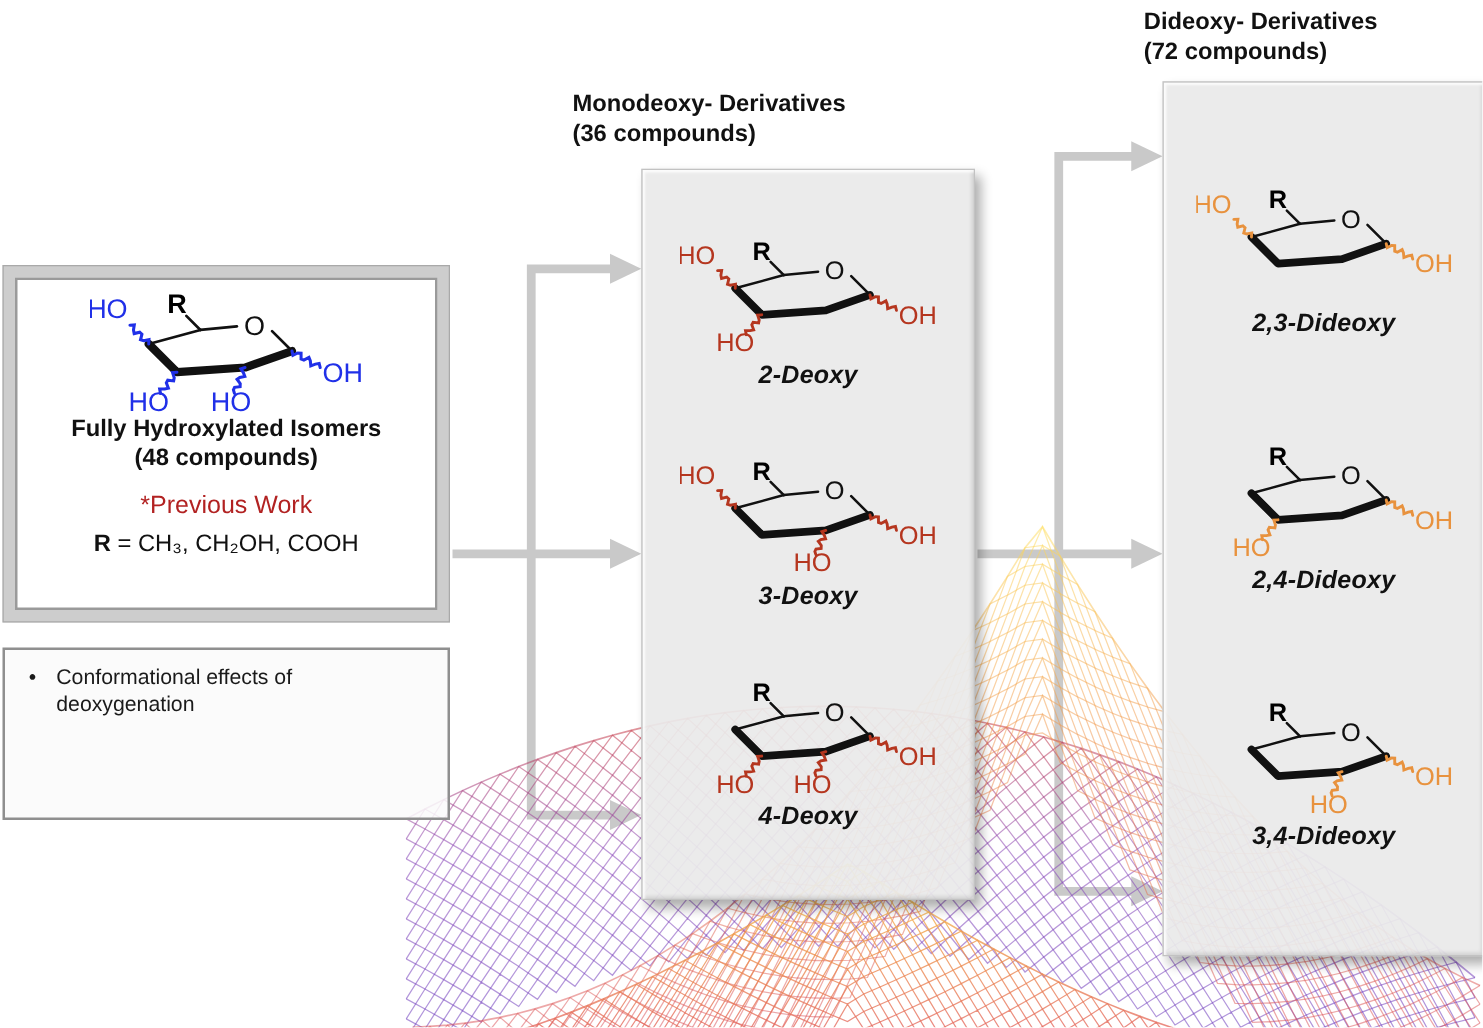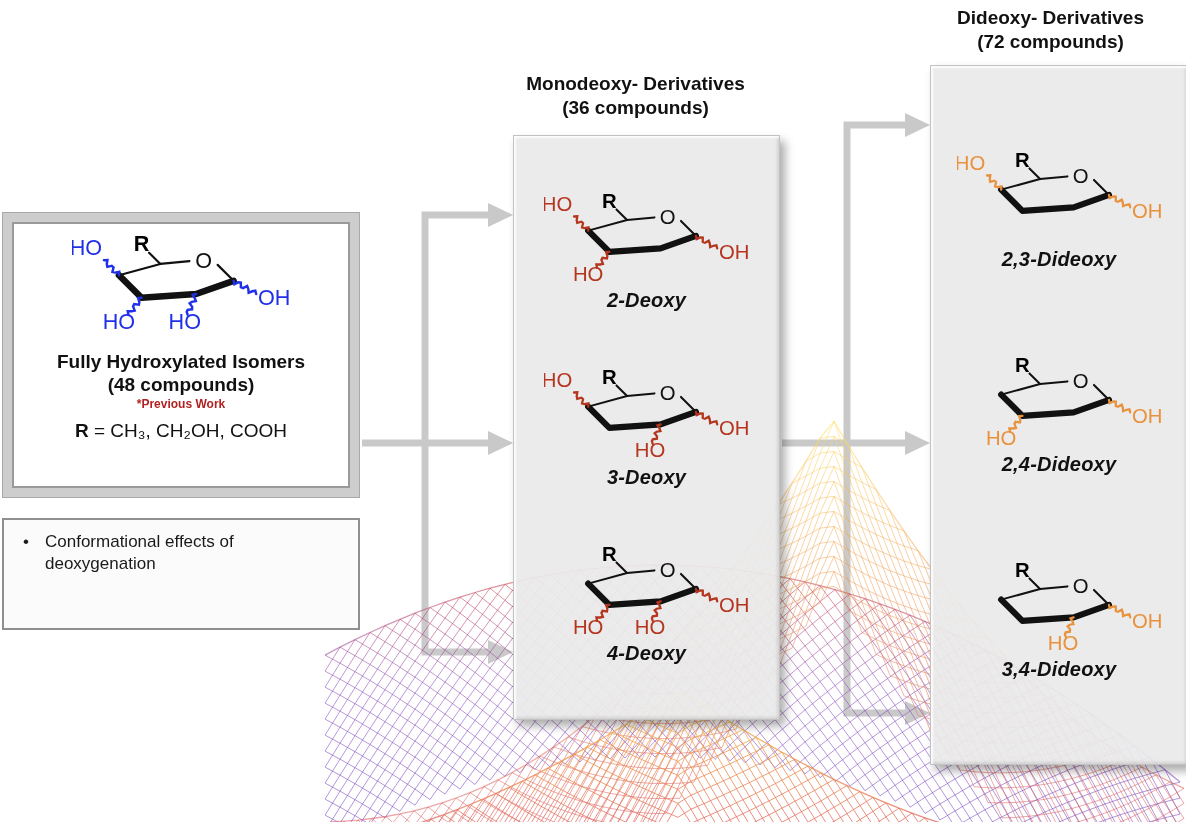--- a/index.html
+++ b/index.html
@@ -32,7 +32,7 @@
          display:flex;flex-direction:column;align-items:center;box-sizing:border-box;}
   .panel.mid{left:513px;top:135px;width:267px;height:585px;justify-content:space-evenly;}
   .panel.right{left:930px;top:65px;width:258px;height:700px;justify-content:space-evenly;}
-  .panel-title{position:absolute;z-index:3;text-align:center;font-weight:bold;font-size:19px;line-height:1.25;}
+  .panel-title{position:absolute;z-index:3;text-align:left;font-weight:bold;font-size:19px;line-height:1.25;}
   .panel-title.mono{left:458px;top:72px;width:355px;}
   .panel-title.di{left:915px;top:6px;width:271px;}
 

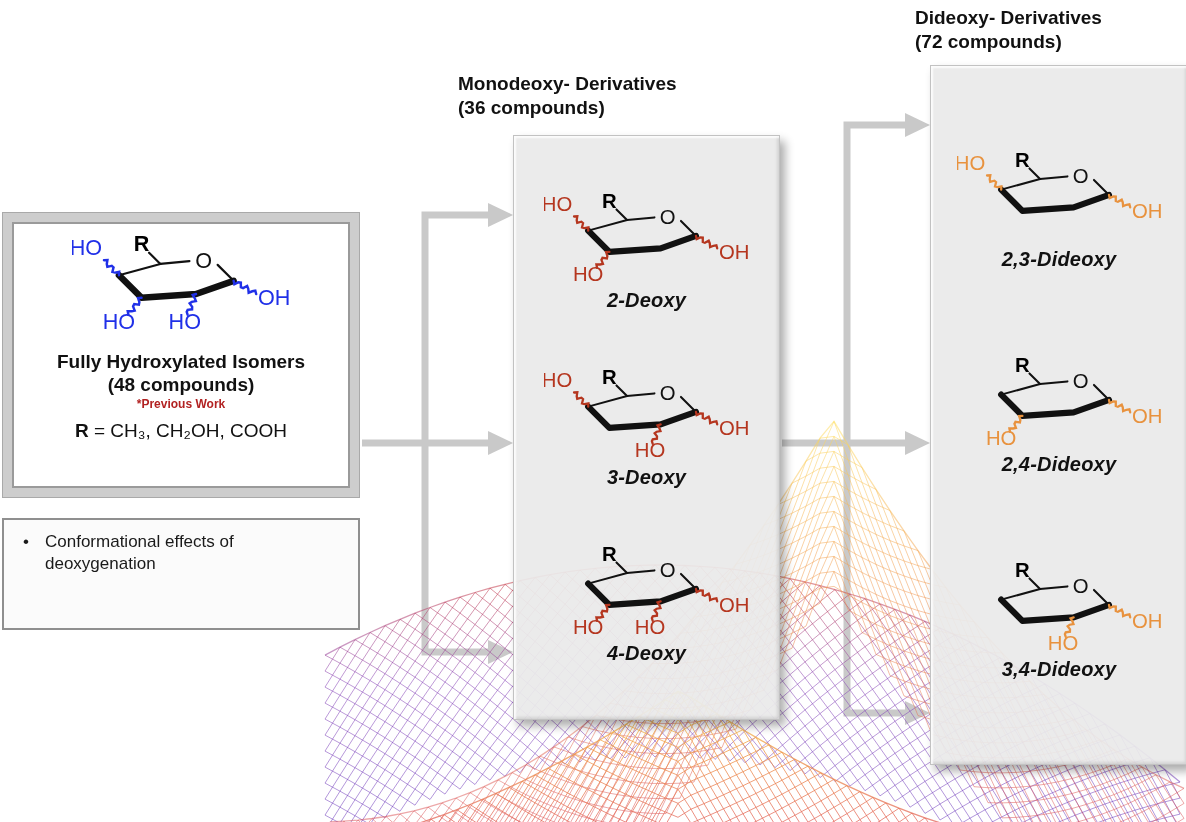--- a/index.html
+++ b/index.html
@@ -13,7 +13,7 @@
           background:#cdcdcd;border:1px solid #a9a9a9;padding:9px;box-sizing:border-box;}
   .fh-inner{background:#fff;border:2px solid #9a9a9a;height:100%;box-sizing:border-box;
             display:flex;flex-direction:column;align-items:center;padding-top:8px;}
-  .fh-title{font-size:19px;font-weight:bold;text-align:left;line-height:1.2;margin-top:18px;}
+  .fh-title{font-size:19px;font-weight:bold;text-align:left;line-height:1.2;margin-top:0;}
   .fh-count{font-size:19px;font-weight:bold;text-align:center;}
   .fh-note{font-size:12px;font-weight:700;color:#b22222;text-align:center;margin-top:1px;}
   .fh-r{font-size:19px;margin-top:9px;}

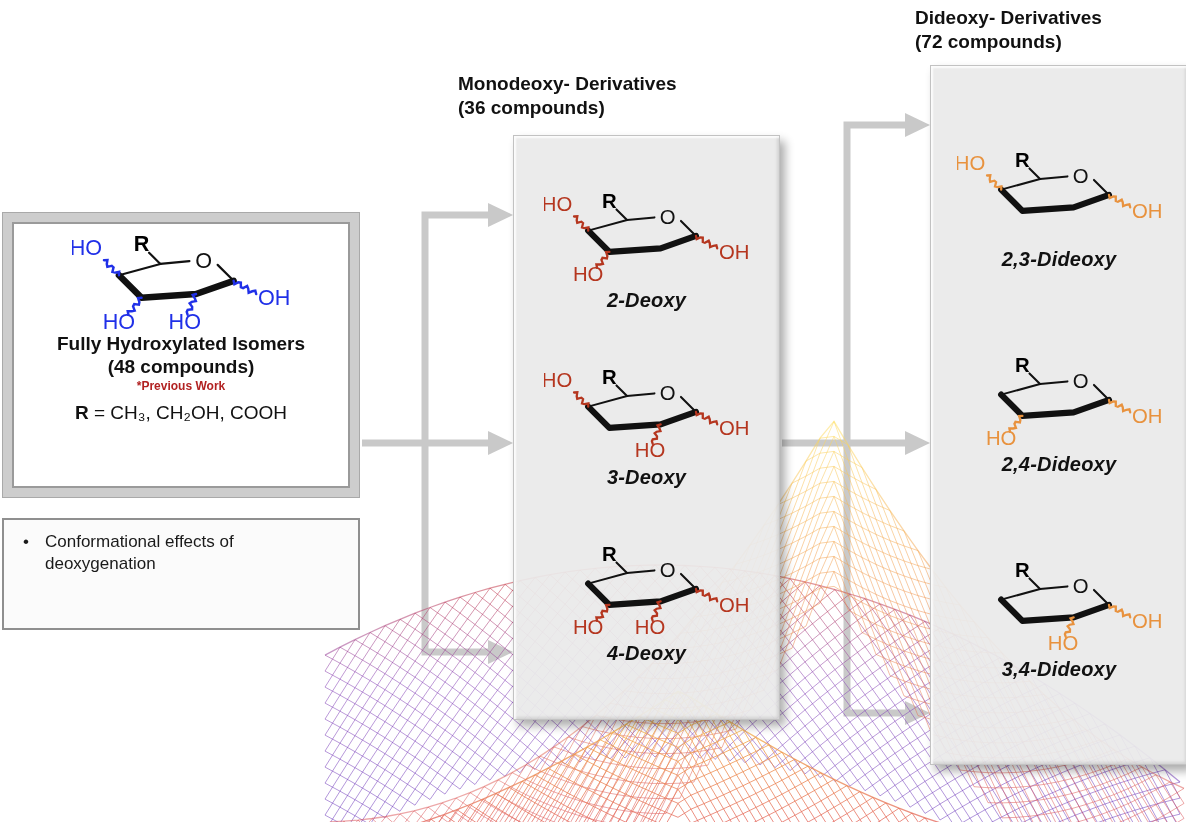--- a/index.html
+++ b/index.html
@@ -15,7 +15,7 @@
             display:flex;flex-direction:column;align-items:center;padding-top:8px;}
   .fh-title{font-size:19px;font-weight:bold;text-align:left;line-height:1.2;margin-top:0;}
   .fh-count{font-size:19px;font-weight:bold;text-align:center;}
-  .fh-note{font-size:12px;font-weight:700;color:#b22222;text-align:center;margin-top:1px;}
+  .fh-note{font-size:20px;font-weight:400;color:#b22222;text-align:center;margin-top:15px;}
   .fh-r{font-size:19px;margin-top:9px;}
   .fh-r .rsym{font-weight:bold;}
 

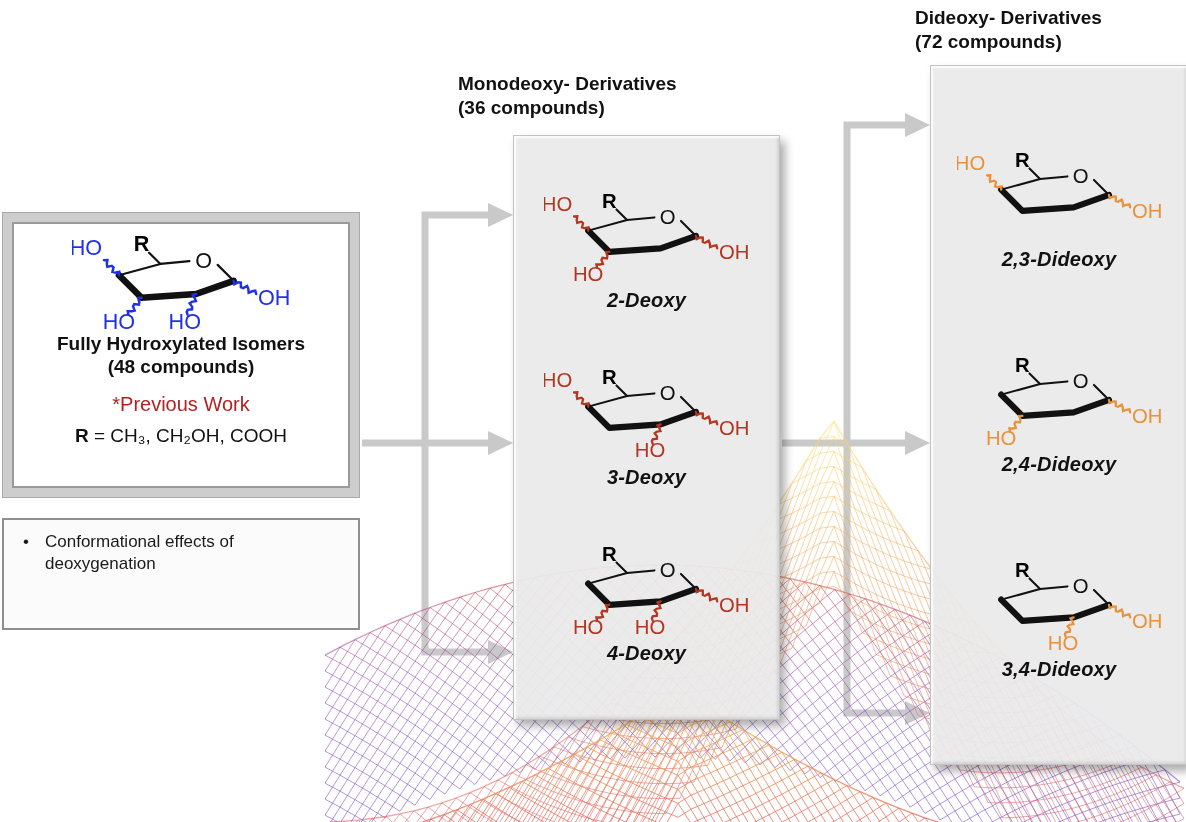--- a/index.html
+++ b/index.html
@@ -20,7 +20,7 @@
   .fh-r .rsym{font-weight:bold;}
 
   
-  .bullet-box{position:absolute;left:2px;top:518px;width:358px;height:112px;z-index:3;
+  .bullet-box{position:absolute;left:2px;top:518px;width:358px;height:138px;z-index:3;
               box-sizing:border-box;border:2px solid #8f8f8f;background:rgba(250,250,250,0.86);
               padding:11px 18px 8px 8px;}
   .bullet{position:relative;padding-left:33px;font-size:17px;line-height:1.3;color:#1a1a1a;margin-bottom:1px;}

